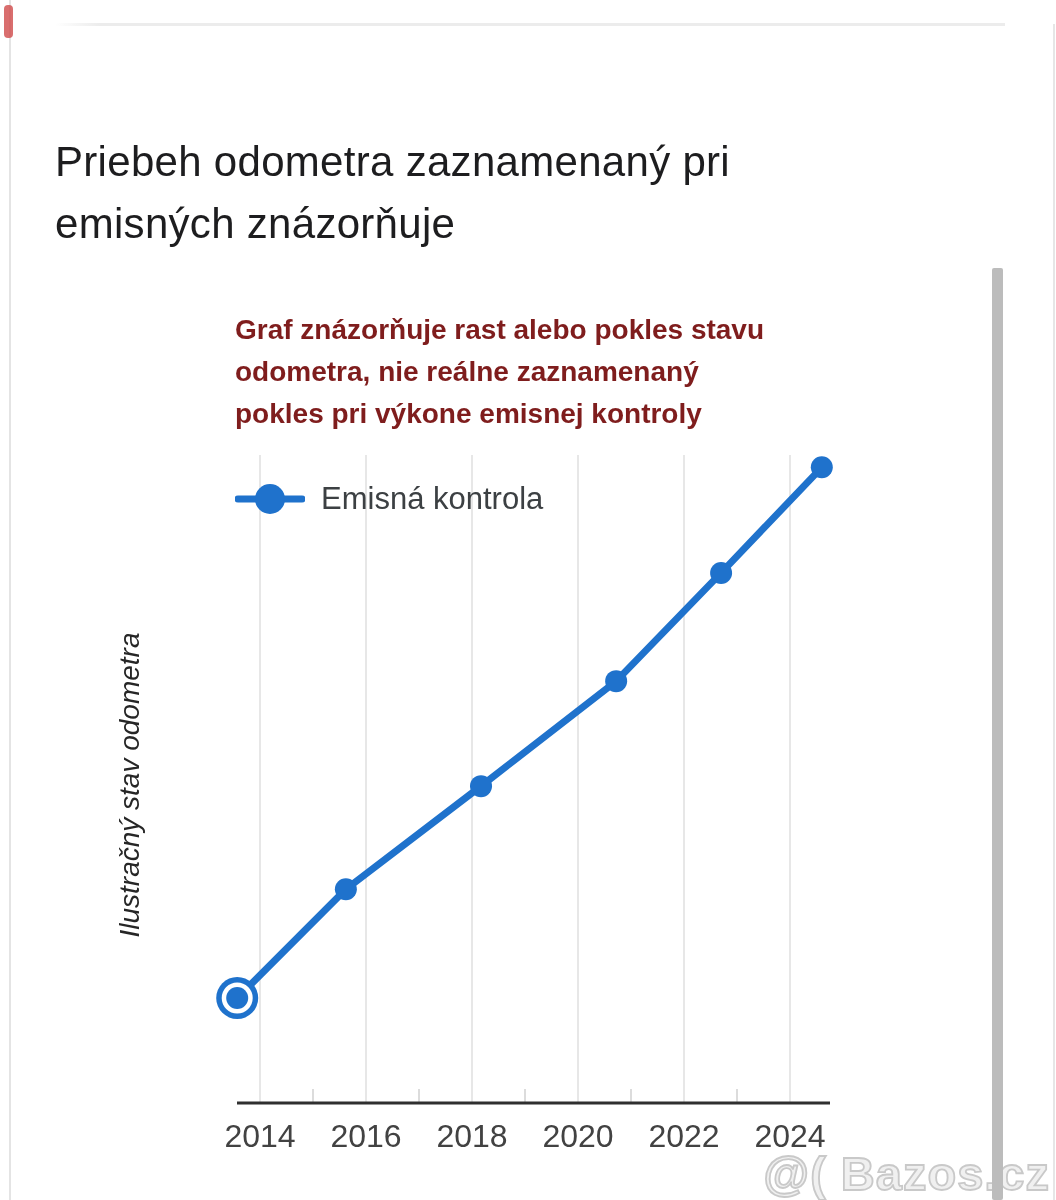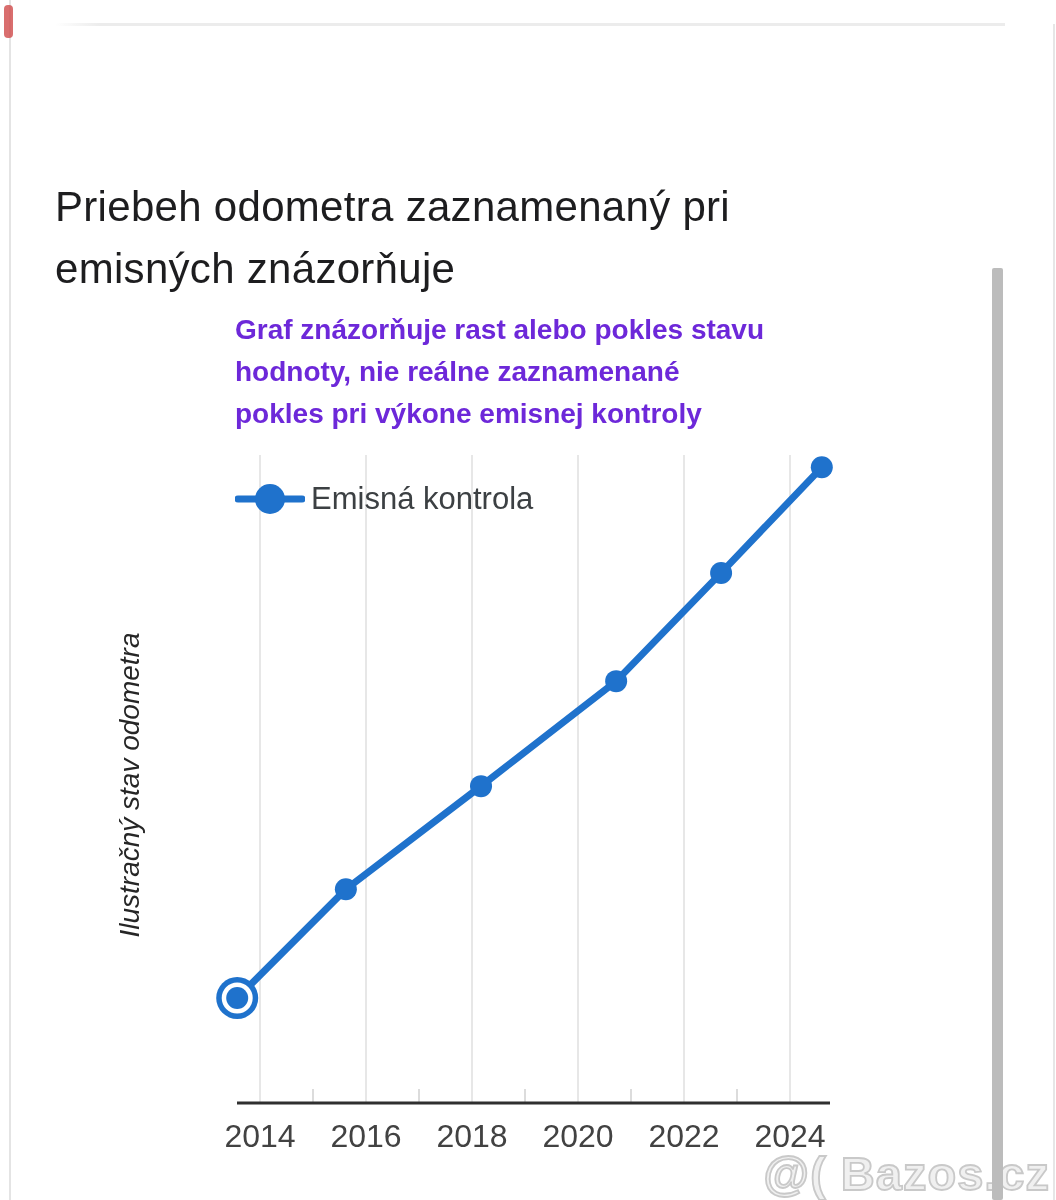--- a/index.html
+++ b/index.html
@@ -23,7 +23,7 @@
   .page-title{
     position:absolute;left:55px;top:131px;
     font-size:42px;line-height:62px;font-weight:400;
-    color:#1d1d1f;letter-spacing:.3px;margin-top:45px;
+    color:#1d1d1f;letter-spacing:.3px;
   }
   .chart-note{
     position:absolute;left:235px;top:309px;

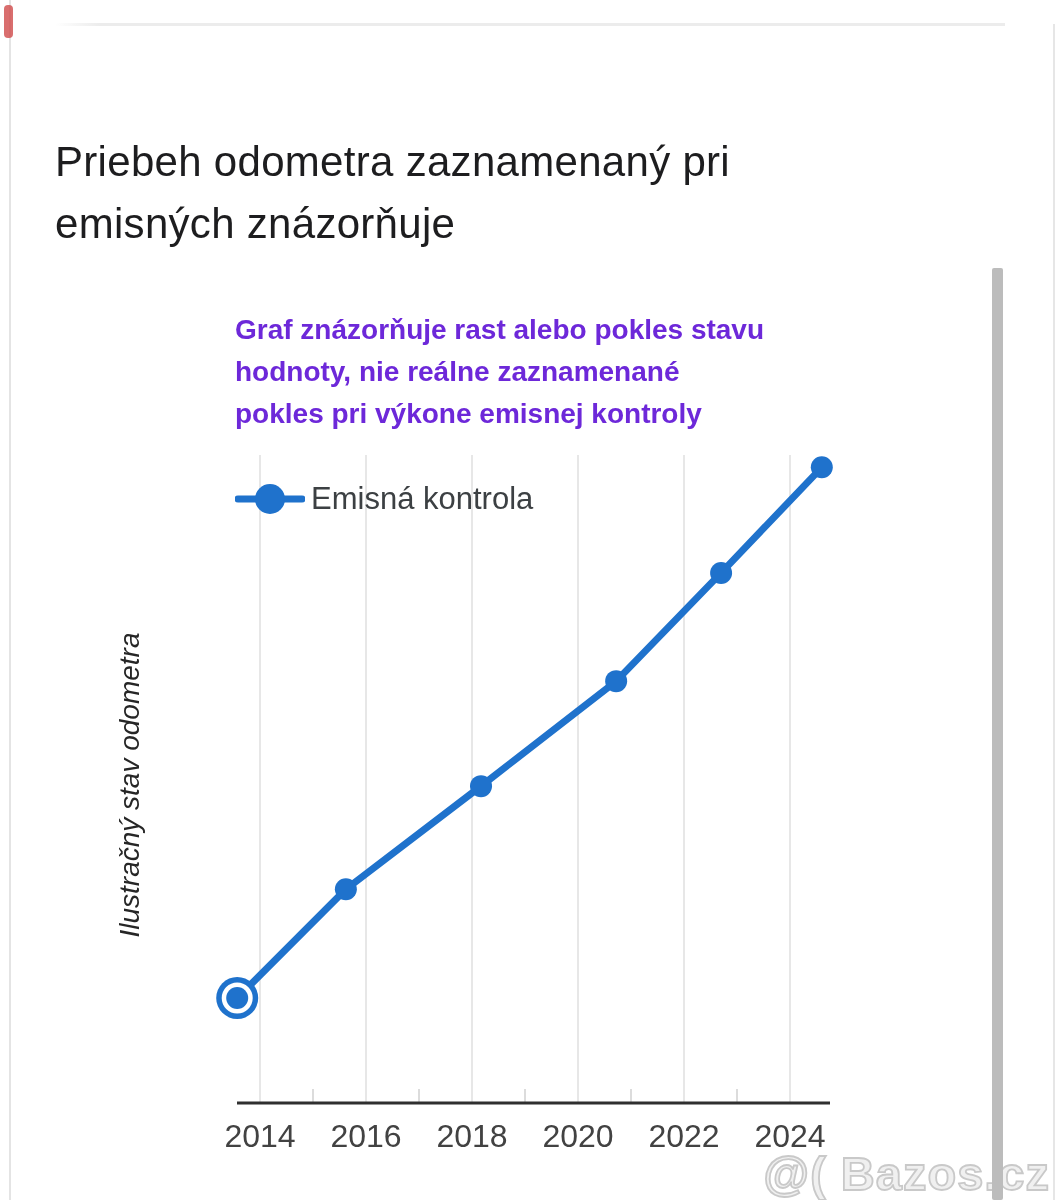--- a/index.html
+++ b/index.html
@@ -28,7 +28,7 @@
   .chart-note{
     position:absolute;left:235px;top:309px;
     font-size:28px;line-height:42px;font-weight:700;
-    color:#6d28d9;
+    color:#7f1d1d;
   }
   .legend{
     position:absolute;left:235px;top:481px;

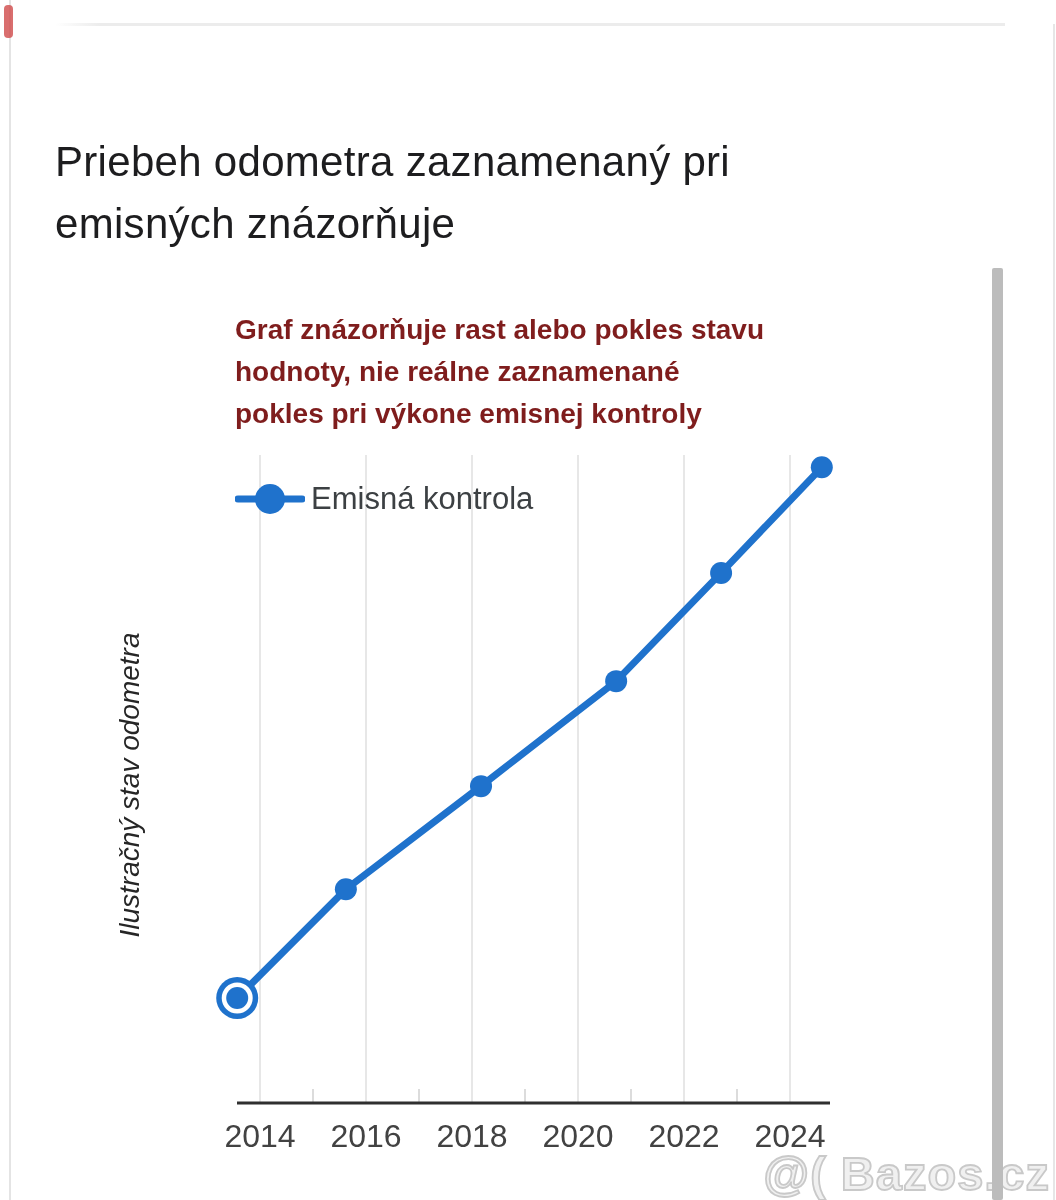--- a/index.html
+++ b/index.html
@@ -70,7 +70,7 @@
 
   <div class="chart-note">
     <div>Graf znázorňuje rast alebo pokles stavu</div>
-    <div>hodnoty, nie reálne zaznamenané</div>
+    <div>odometra, nie reálne zaznamenaný</div>
     <div>pokles pri výkone emisnej kontroly</div>
   </div>
 

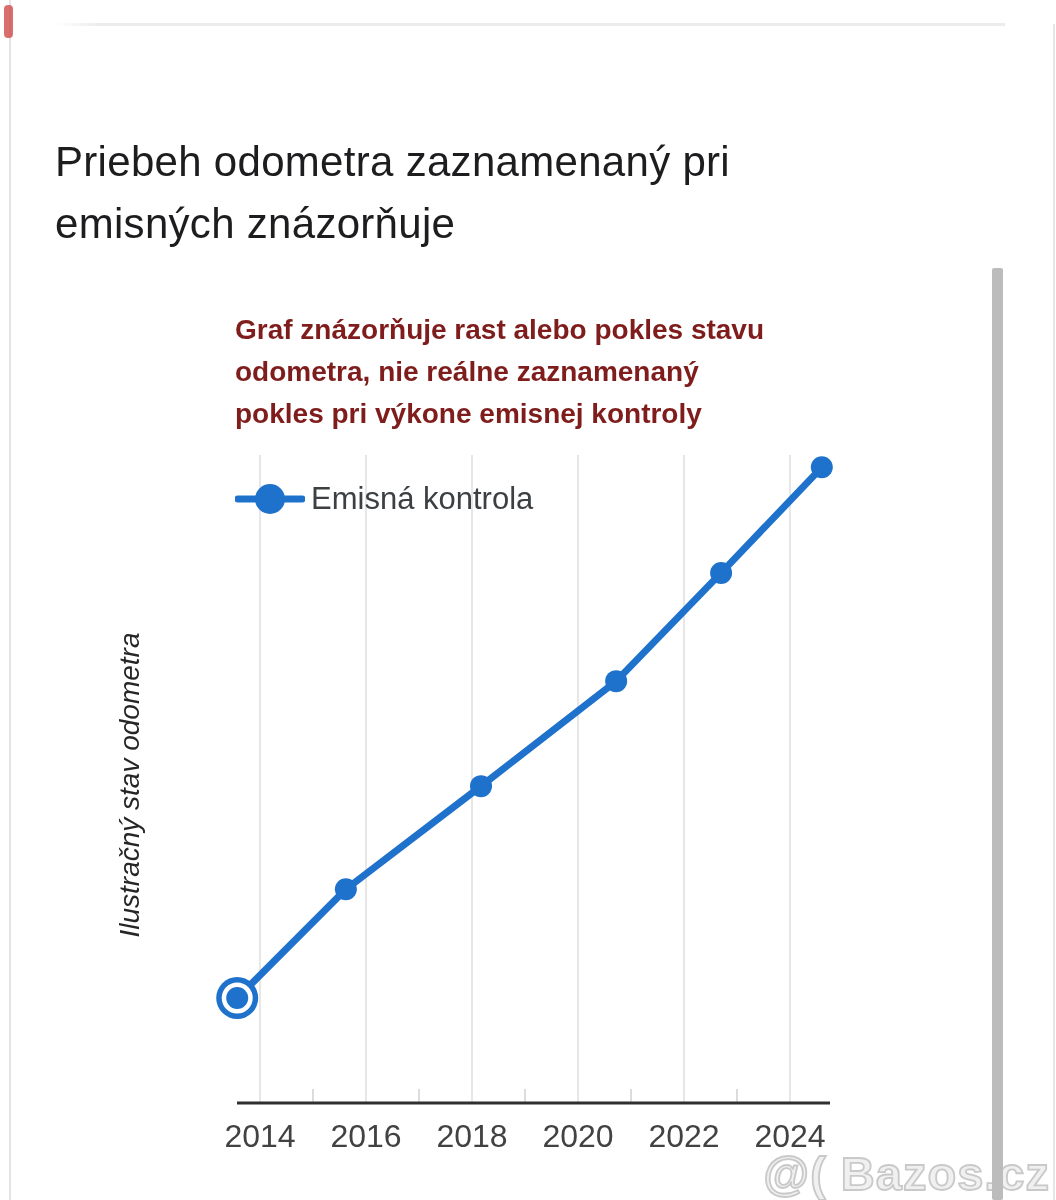--- a/index.html
+++ b/index.html
@@ -32,7 +32,7 @@
   }
   .legend{
     position:absolute;left:235px;top:481px;
-    display:flex;align-items:flex-end;gap:6px;z-index:1;
+    display:flex;align-items:flex-end;gap:16px;z-index:1;
   }
   .legend-label{font-size:31px;color:#3c4043;}
   .y-axis-label{

